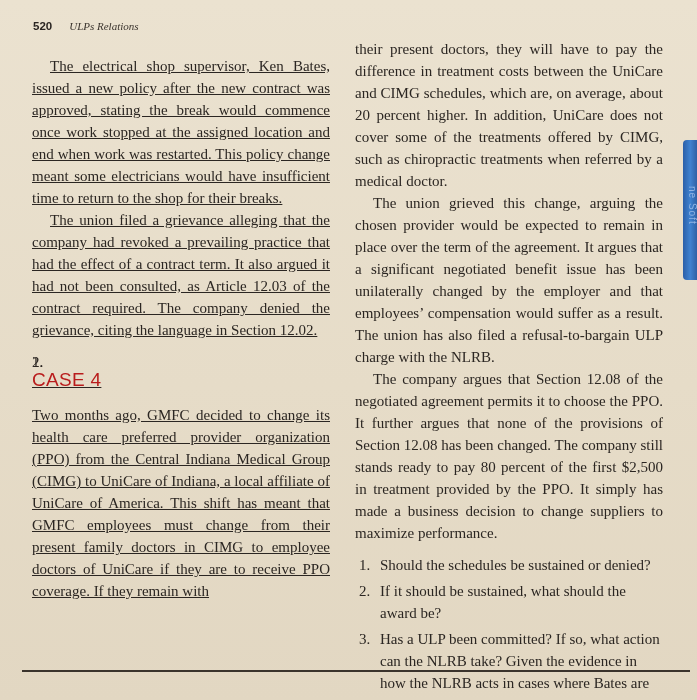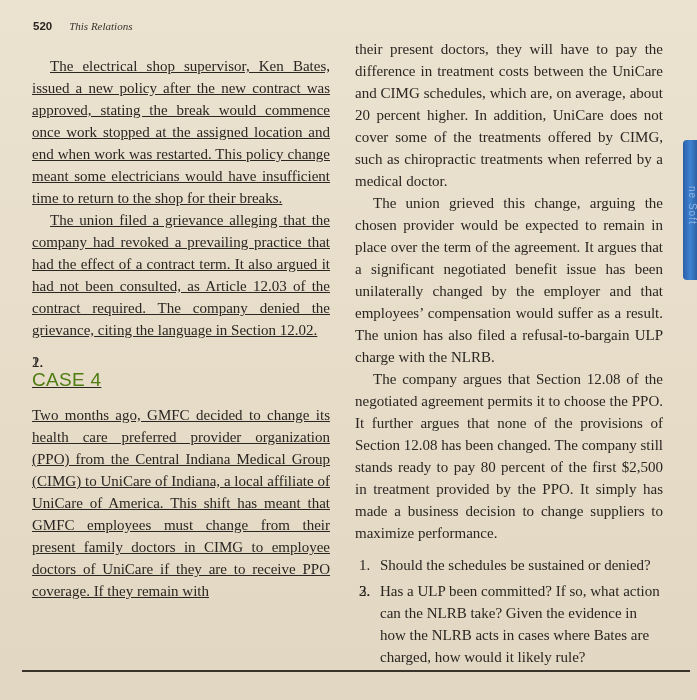--- a/index.html
+++ b/index.html
@@ -45,7 +45,7 @@
 
 <div class="page-header">
   <span class="page-num">520</span>
-  <span class="running-head">This Relations</span>
+  <span class="running-head">ULPs Relations</span>
 </div>
 
 <div class="col col-left">

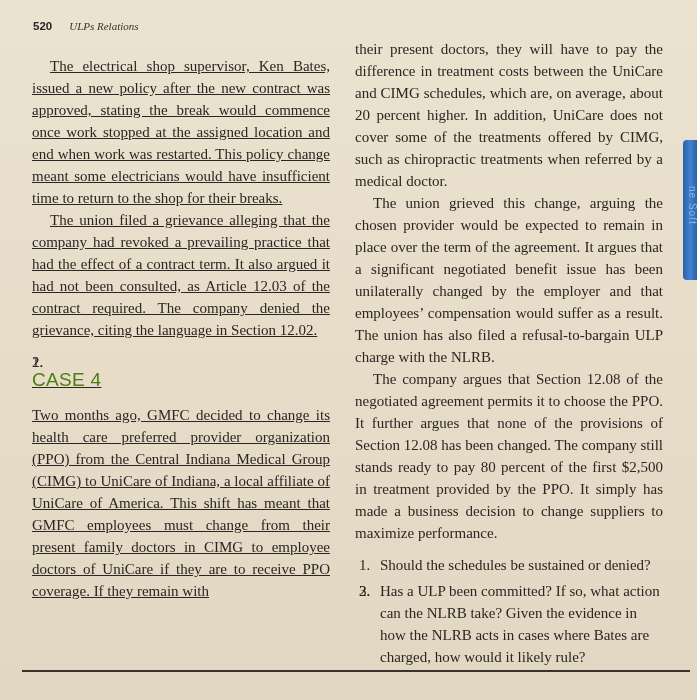--- a/index.html
+++ b/index.html
@@ -26,7 +26,7 @@
     .case-heading {
       font-family: "Liberation Sans", "DejaVu Sans", sans-serif;
       font-size: 19px; font-weight: normal; letter-spacing: 0.3px;
-      margin: 28px 0 13px 0; color: #4d7c0f;
+      margin: 28px 0 13px 0; color: #b91c1c;
     }
     .rule { position: absolute; left: 22px; top: 670px; width: 668px; height: 2px; background: #3a332c; }
     .pen {

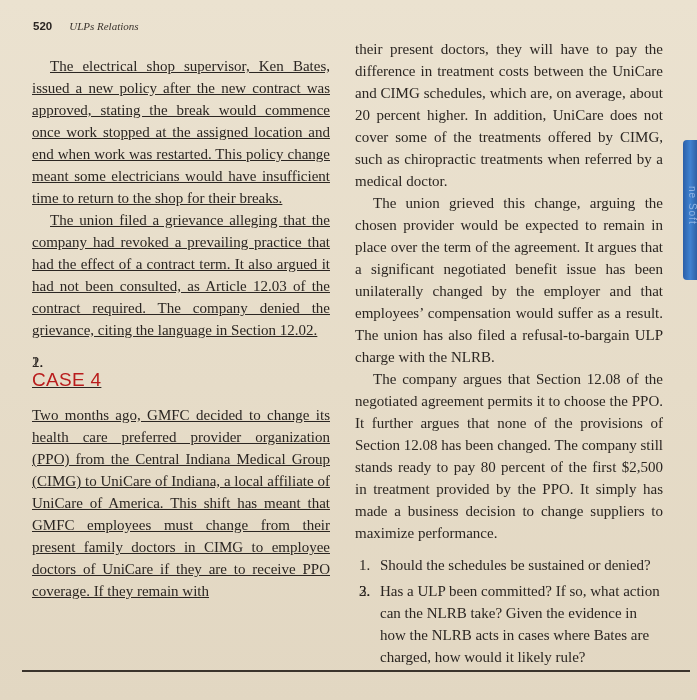--- a/index.html
+++ b/index.html
@@ -74,6 +74,7 @@
     </li>
     <li>
       <span class="num">2.</span>
+      <span>If it should be sustained, what should the award be?</span>
     </li>
     <li>
       <span class="num">3.</span>

